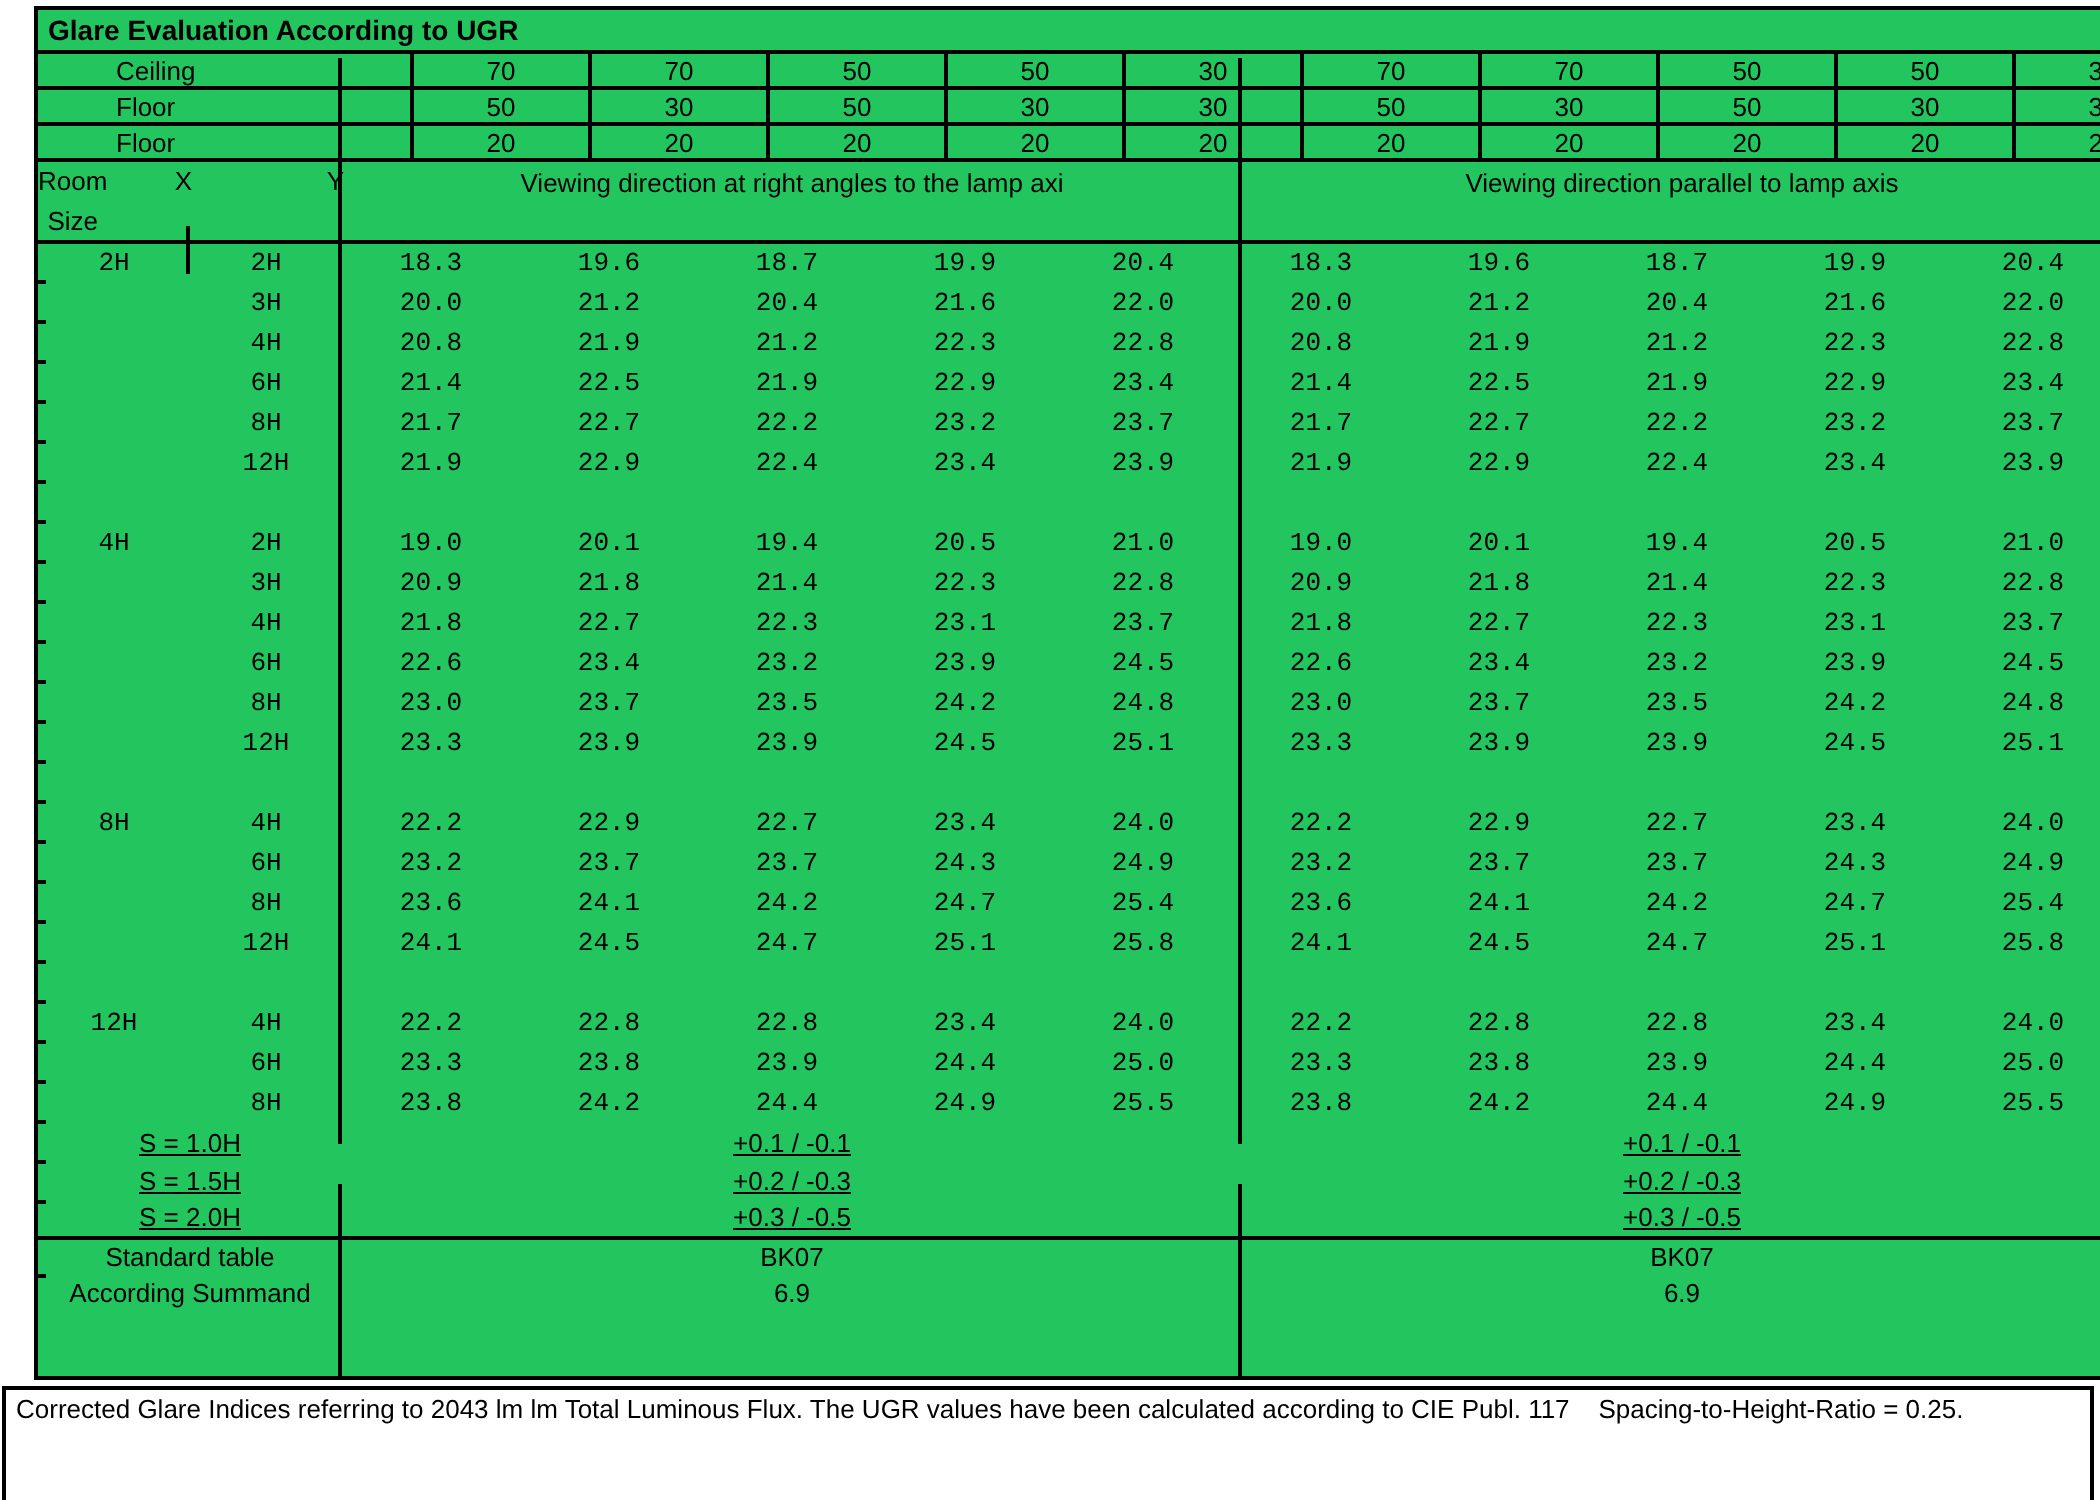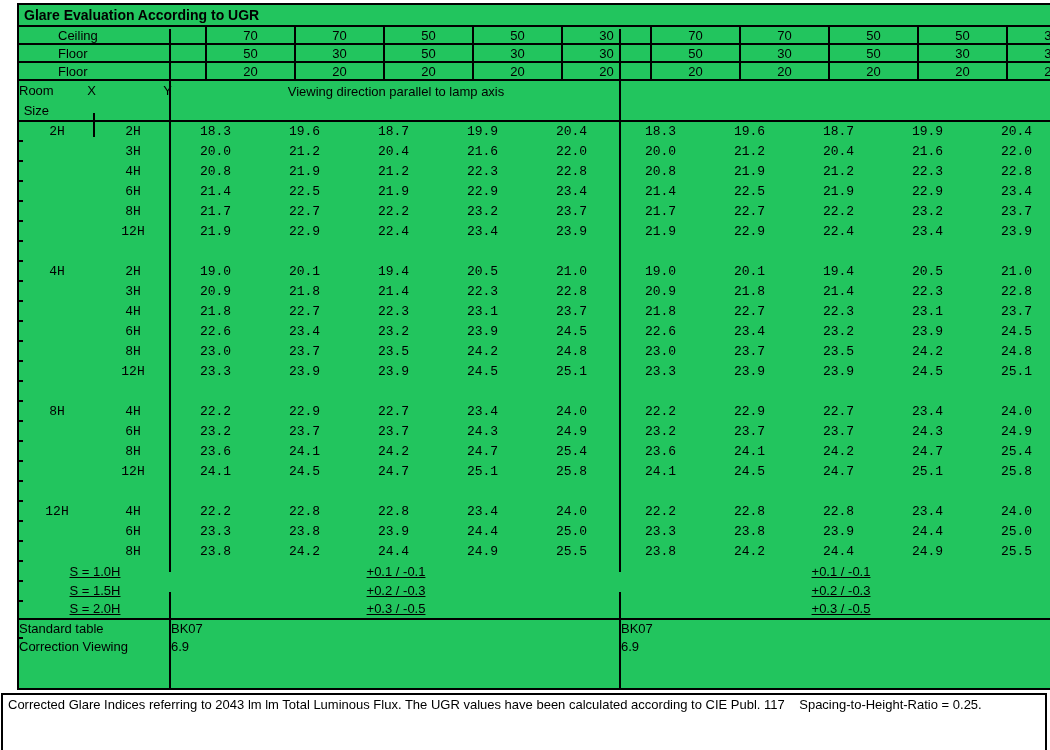--- a/index.html
+++ b/index.html
@@ -147,6 +147,7 @@
           <span>Y</span>
         </div>
       </div>
+      <div class="head-group">Viewing direction at right angles to the lamp axi</div>
       <div class="head-group">Viewing direction parallel to lamp axis</div>
     </div>
 

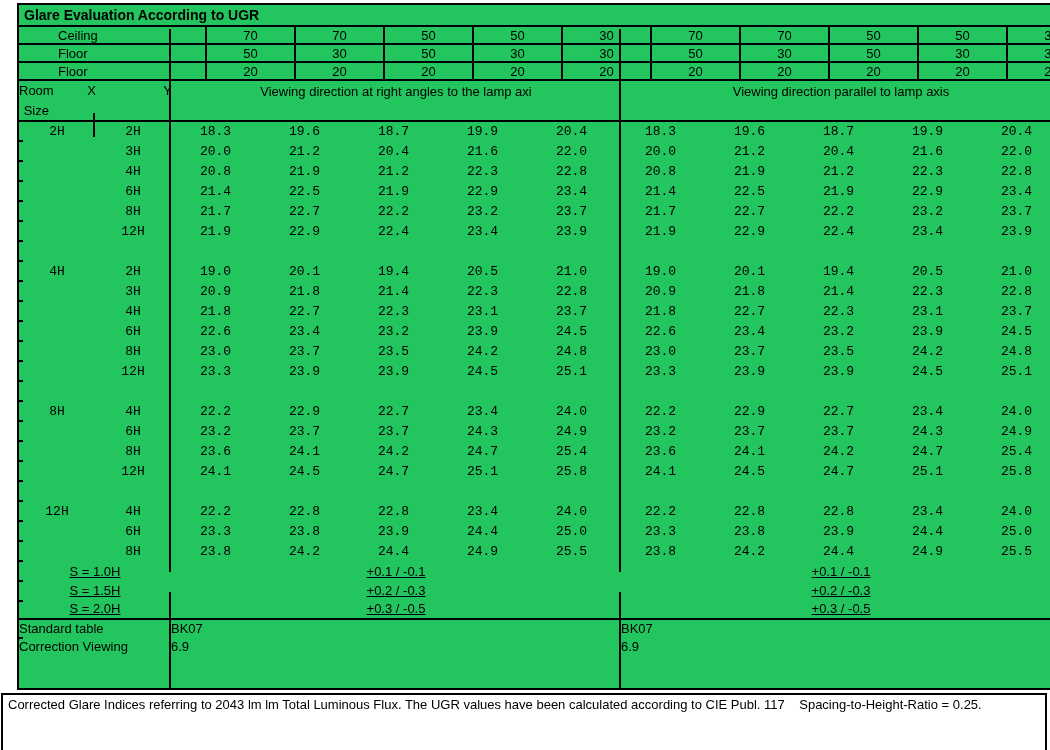--- a/index.html
+++ b/index.html
@@ -62,7 +62,7 @@
 
   .std-area { position: relative; height: 36px; }
   .std-row { display: grid; grid-template-columns: 152px 450px 440px; height: 18px; line-height: 18px; }
-  .std-row .cell { }
+  .std-row .cell { text-align: center; }
 
   
   .vline { position: absolute; width: 2px; background: #000; }

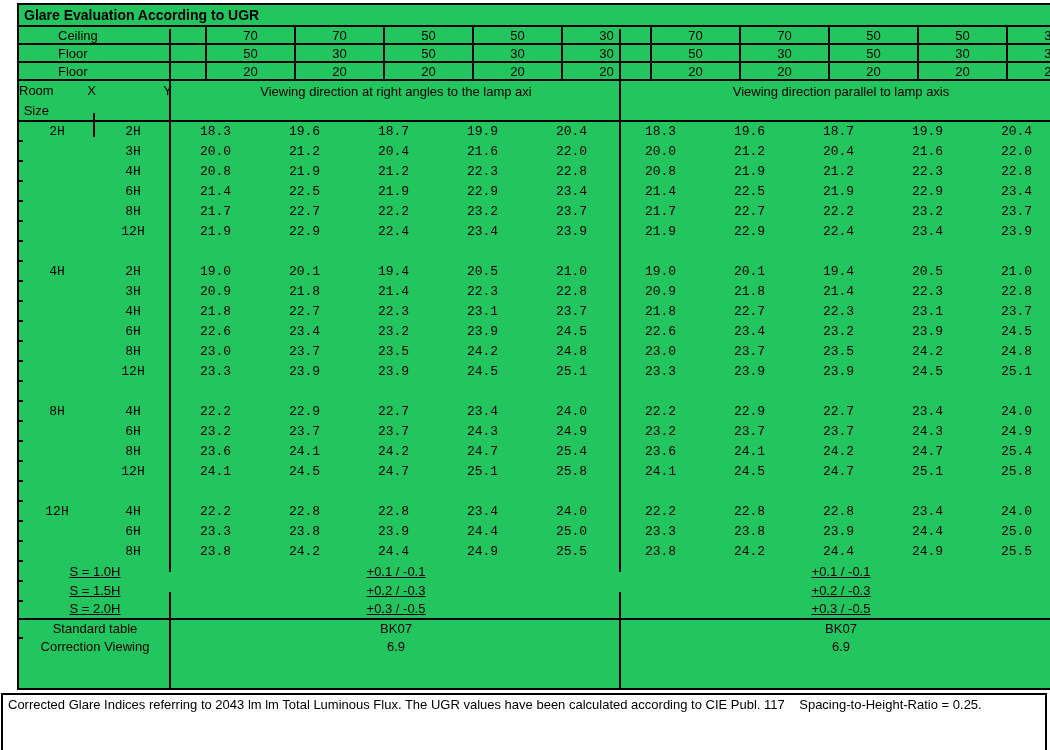--- a/index.html
+++ b/index.html
@@ -453,7 +453,7 @@
           <div class="cell">BK07</div>
         </div>
         <div class="std-row">
-          <div class="cell">Correction Viewing</div>
+          <div class="cell">According Summand</div>
           <div class="cell">6.9</div>
           <div class="cell">6.9</div>
         </div>

